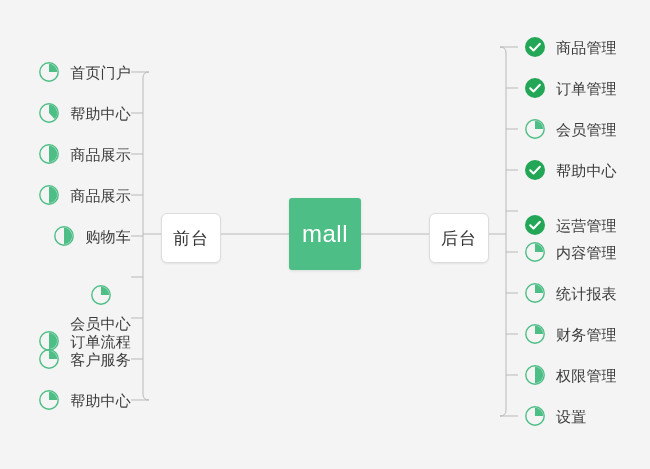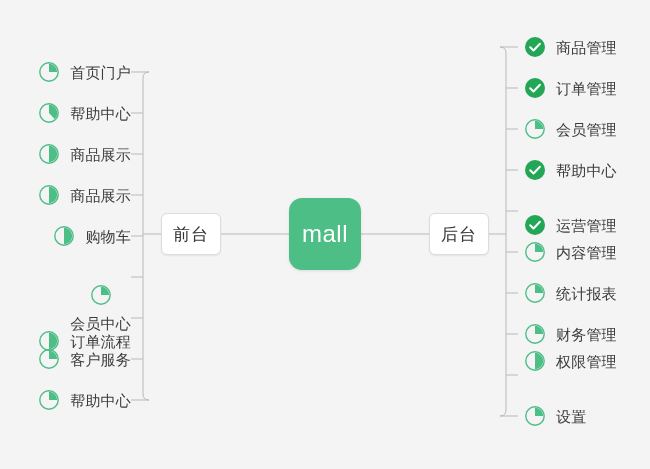--- a/index.html
+++ b/index.html
@@ -74,7 +74,7 @@
     border-radius: 6px;
     box-shadow: 0 1px 2px rgba(0,0,0,.07);
     width: 60px;
-    height: 42px;
+    height: 50px;
     top: 213px;
   }
   .node-branch .node-label {

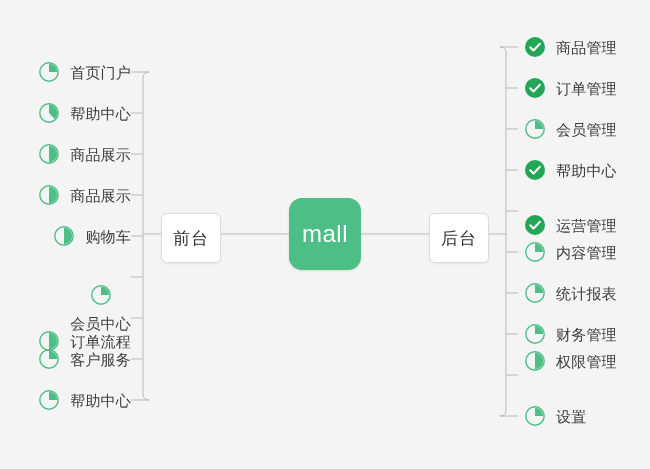--- a/index.html
+++ b/index.html
@@ -87,7 +87,7 @@
 
   .node-root {
     background: #4dbe86;
-    border-radius: 13px;
+    border-radius: 3px;
     width: 72px;
     height: 72px;
     left: 289px;

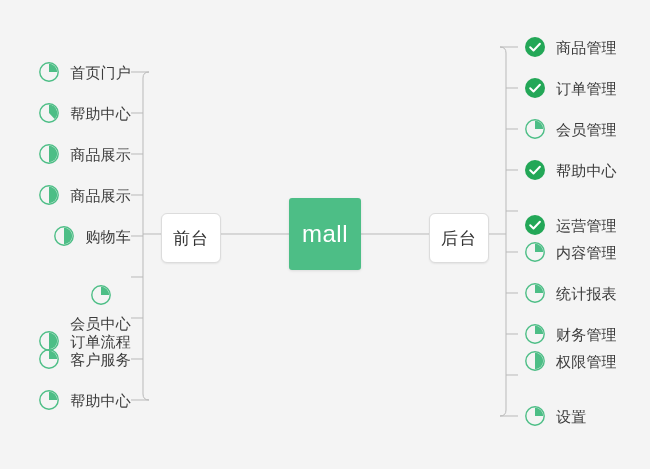--- a/index.html
+++ b/index.html
@@ -295,7 +295,7 @@
         </span>
         <span class="leaf-label">财务管理</span>
       </div>
-      <div class="leaf leaf-right" style="top: 348px;">
+      <div class="leaf leaf-right" style="top: 362px;">
         <span class="icon">
           <svg width="22" height="22" viewBox="0 0 22 22">
             <circle cx="11" cy="11" r="9.2" fill="none" stroke="#4dbe86" stroke-width="1.4"></circle>

